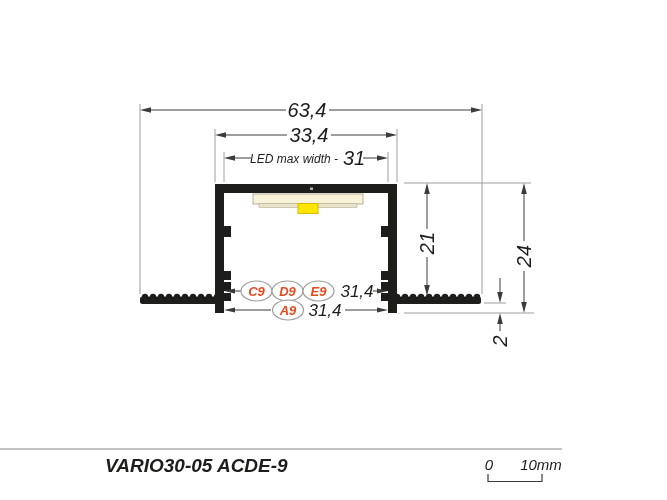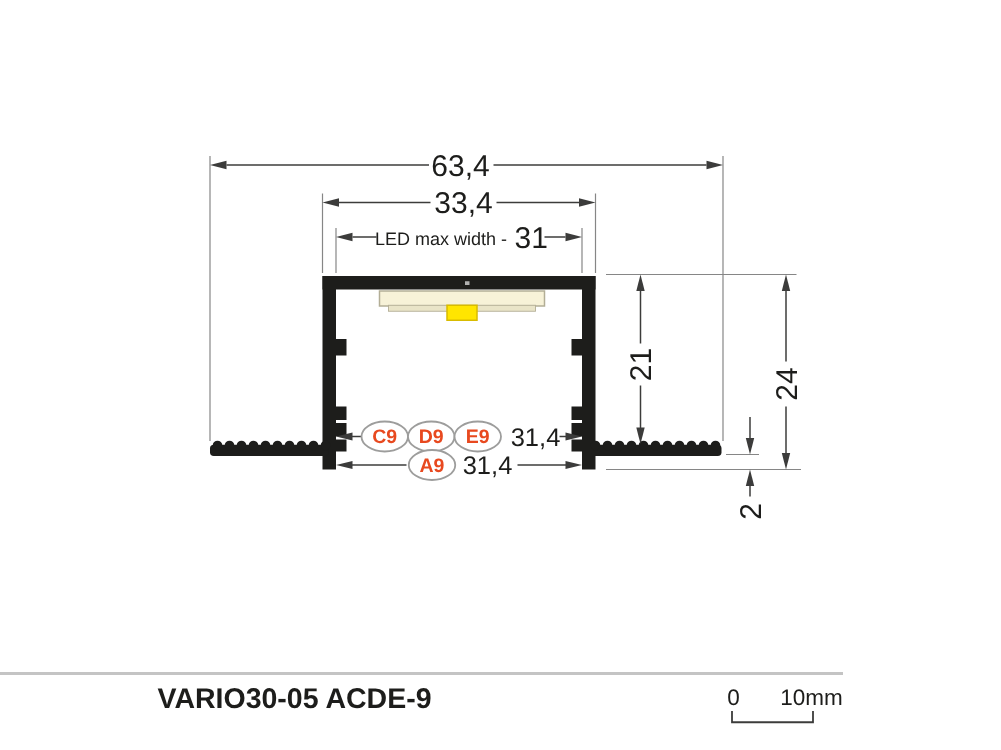--- a/index.html
+++ b/index.html
@@ -10,6 +10,7 @@
     background: #ffffff;
     font-family: "Liberation Sans", sans-serif;
     overflow: hidden;
+    font-style: italic;
   }
   svg { display: block; }
   text { font-family: "Liberation Sans", sans-serif; }

